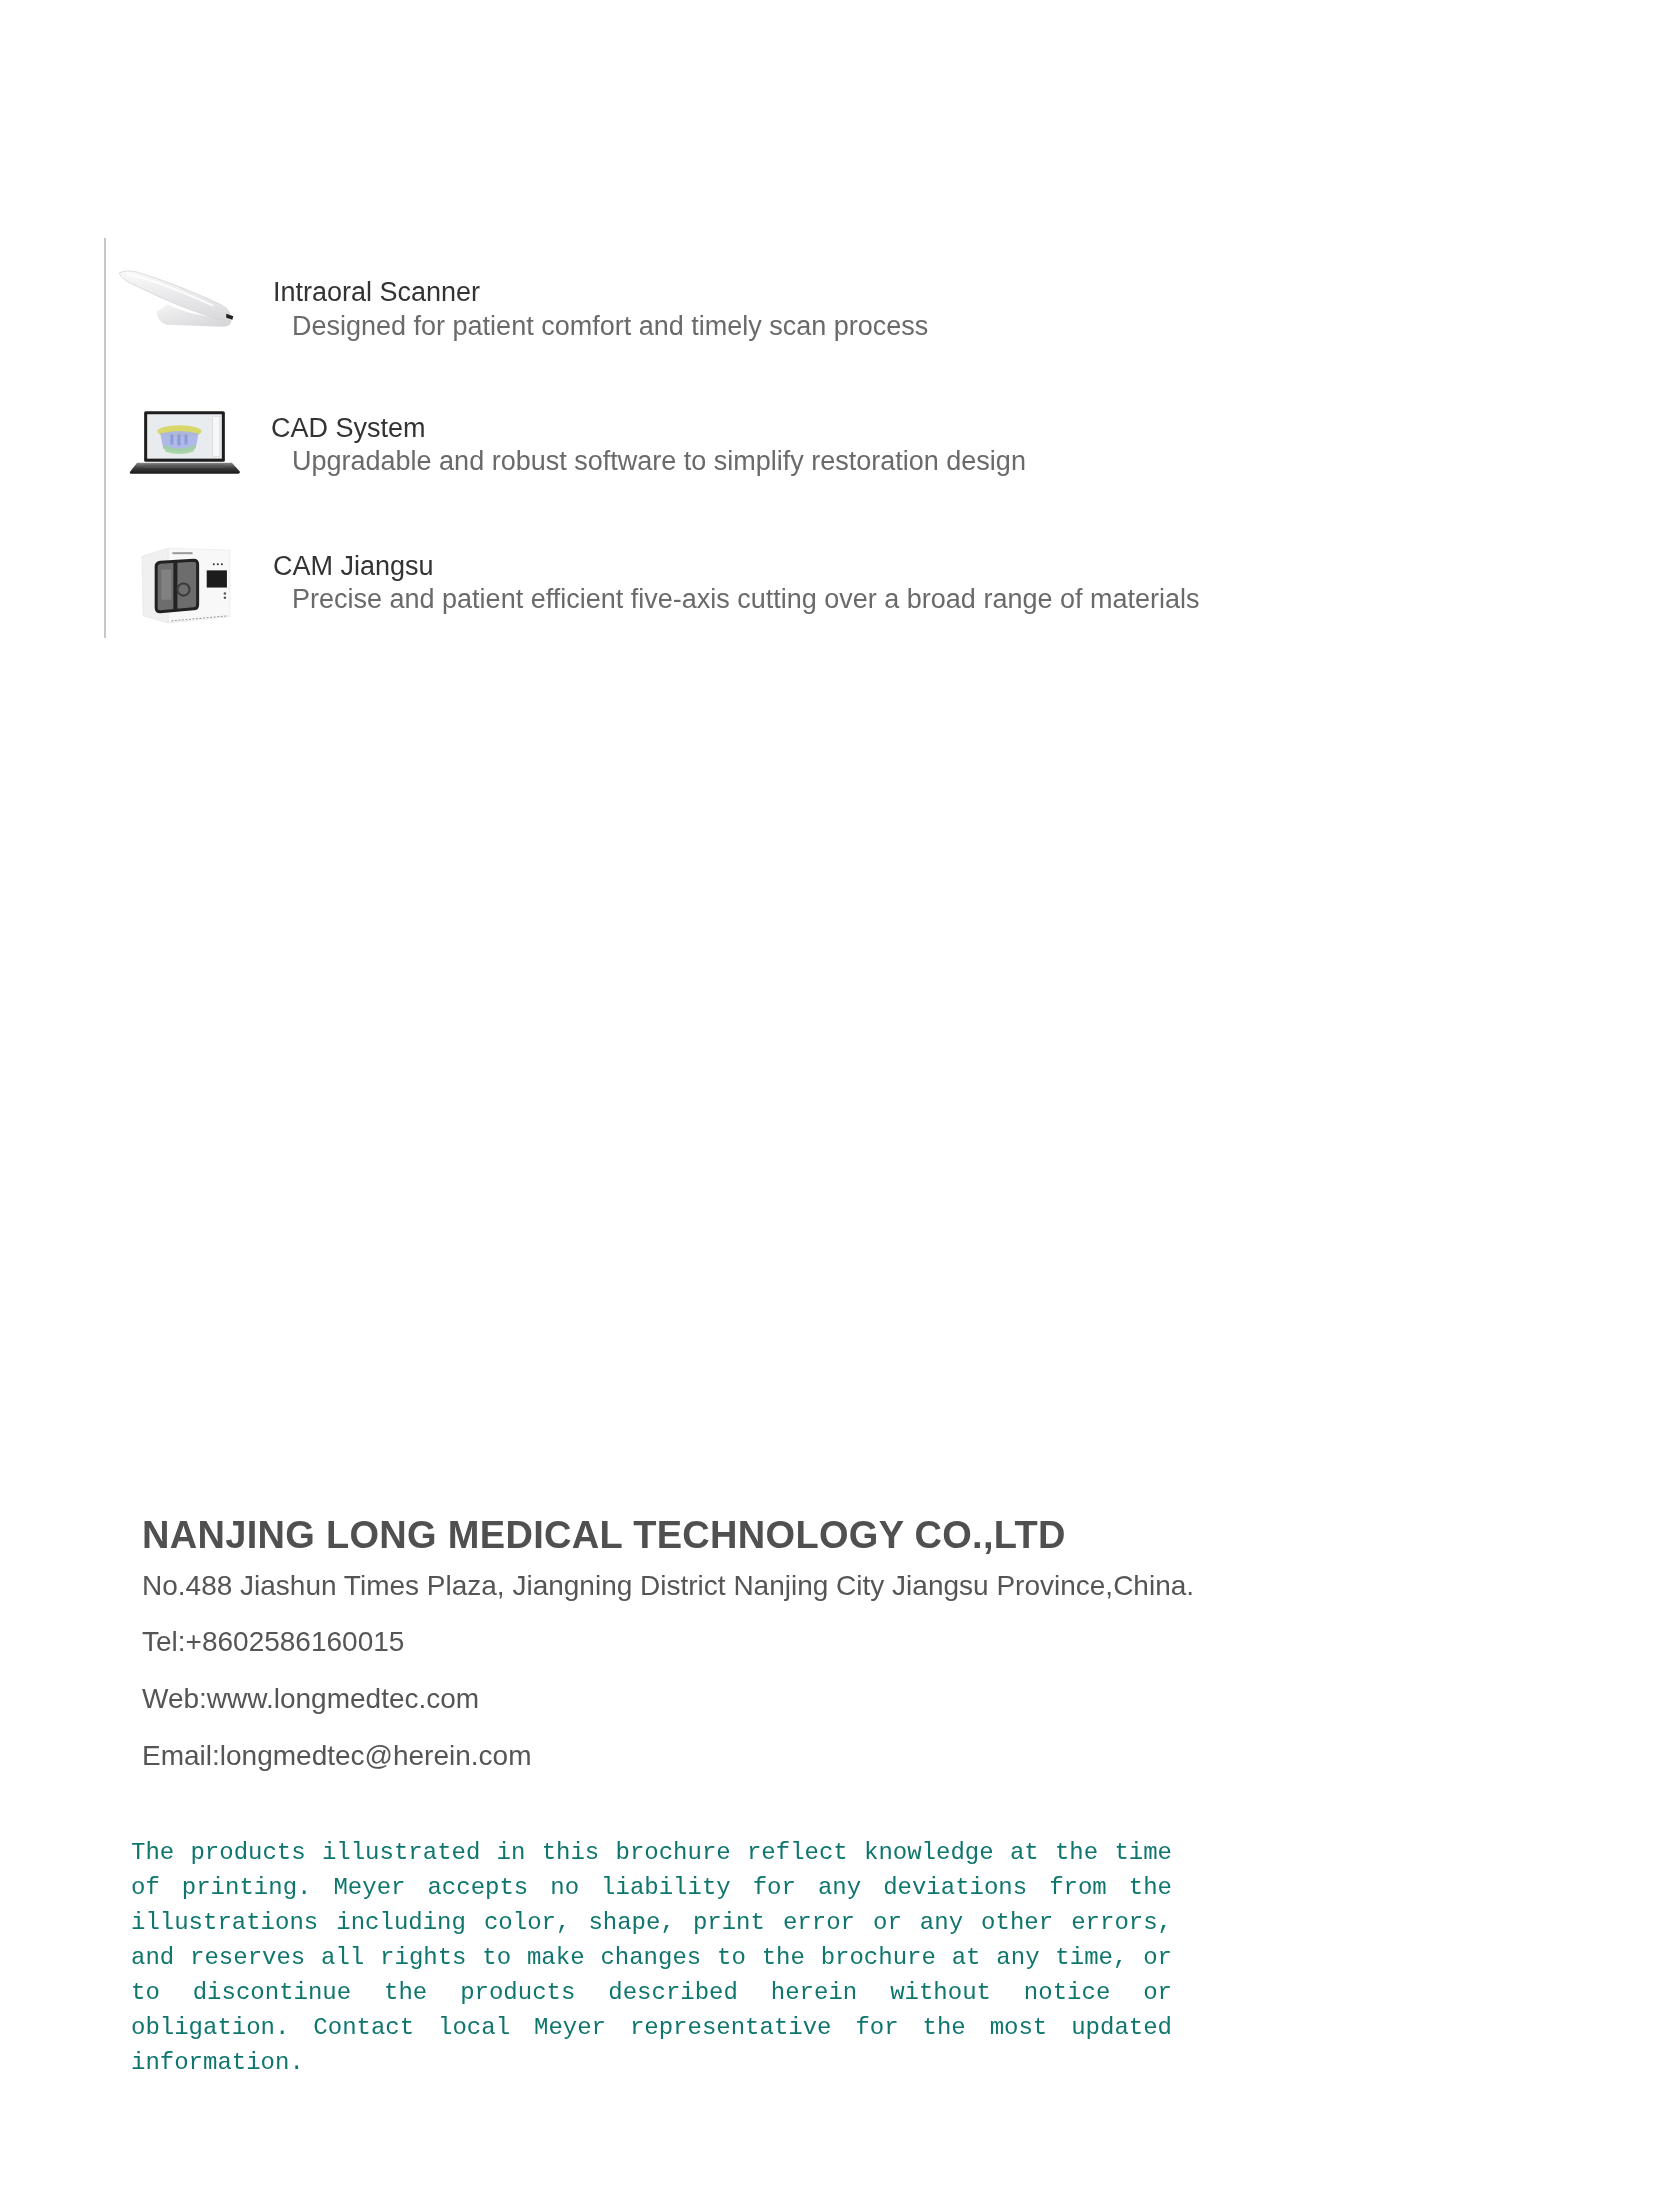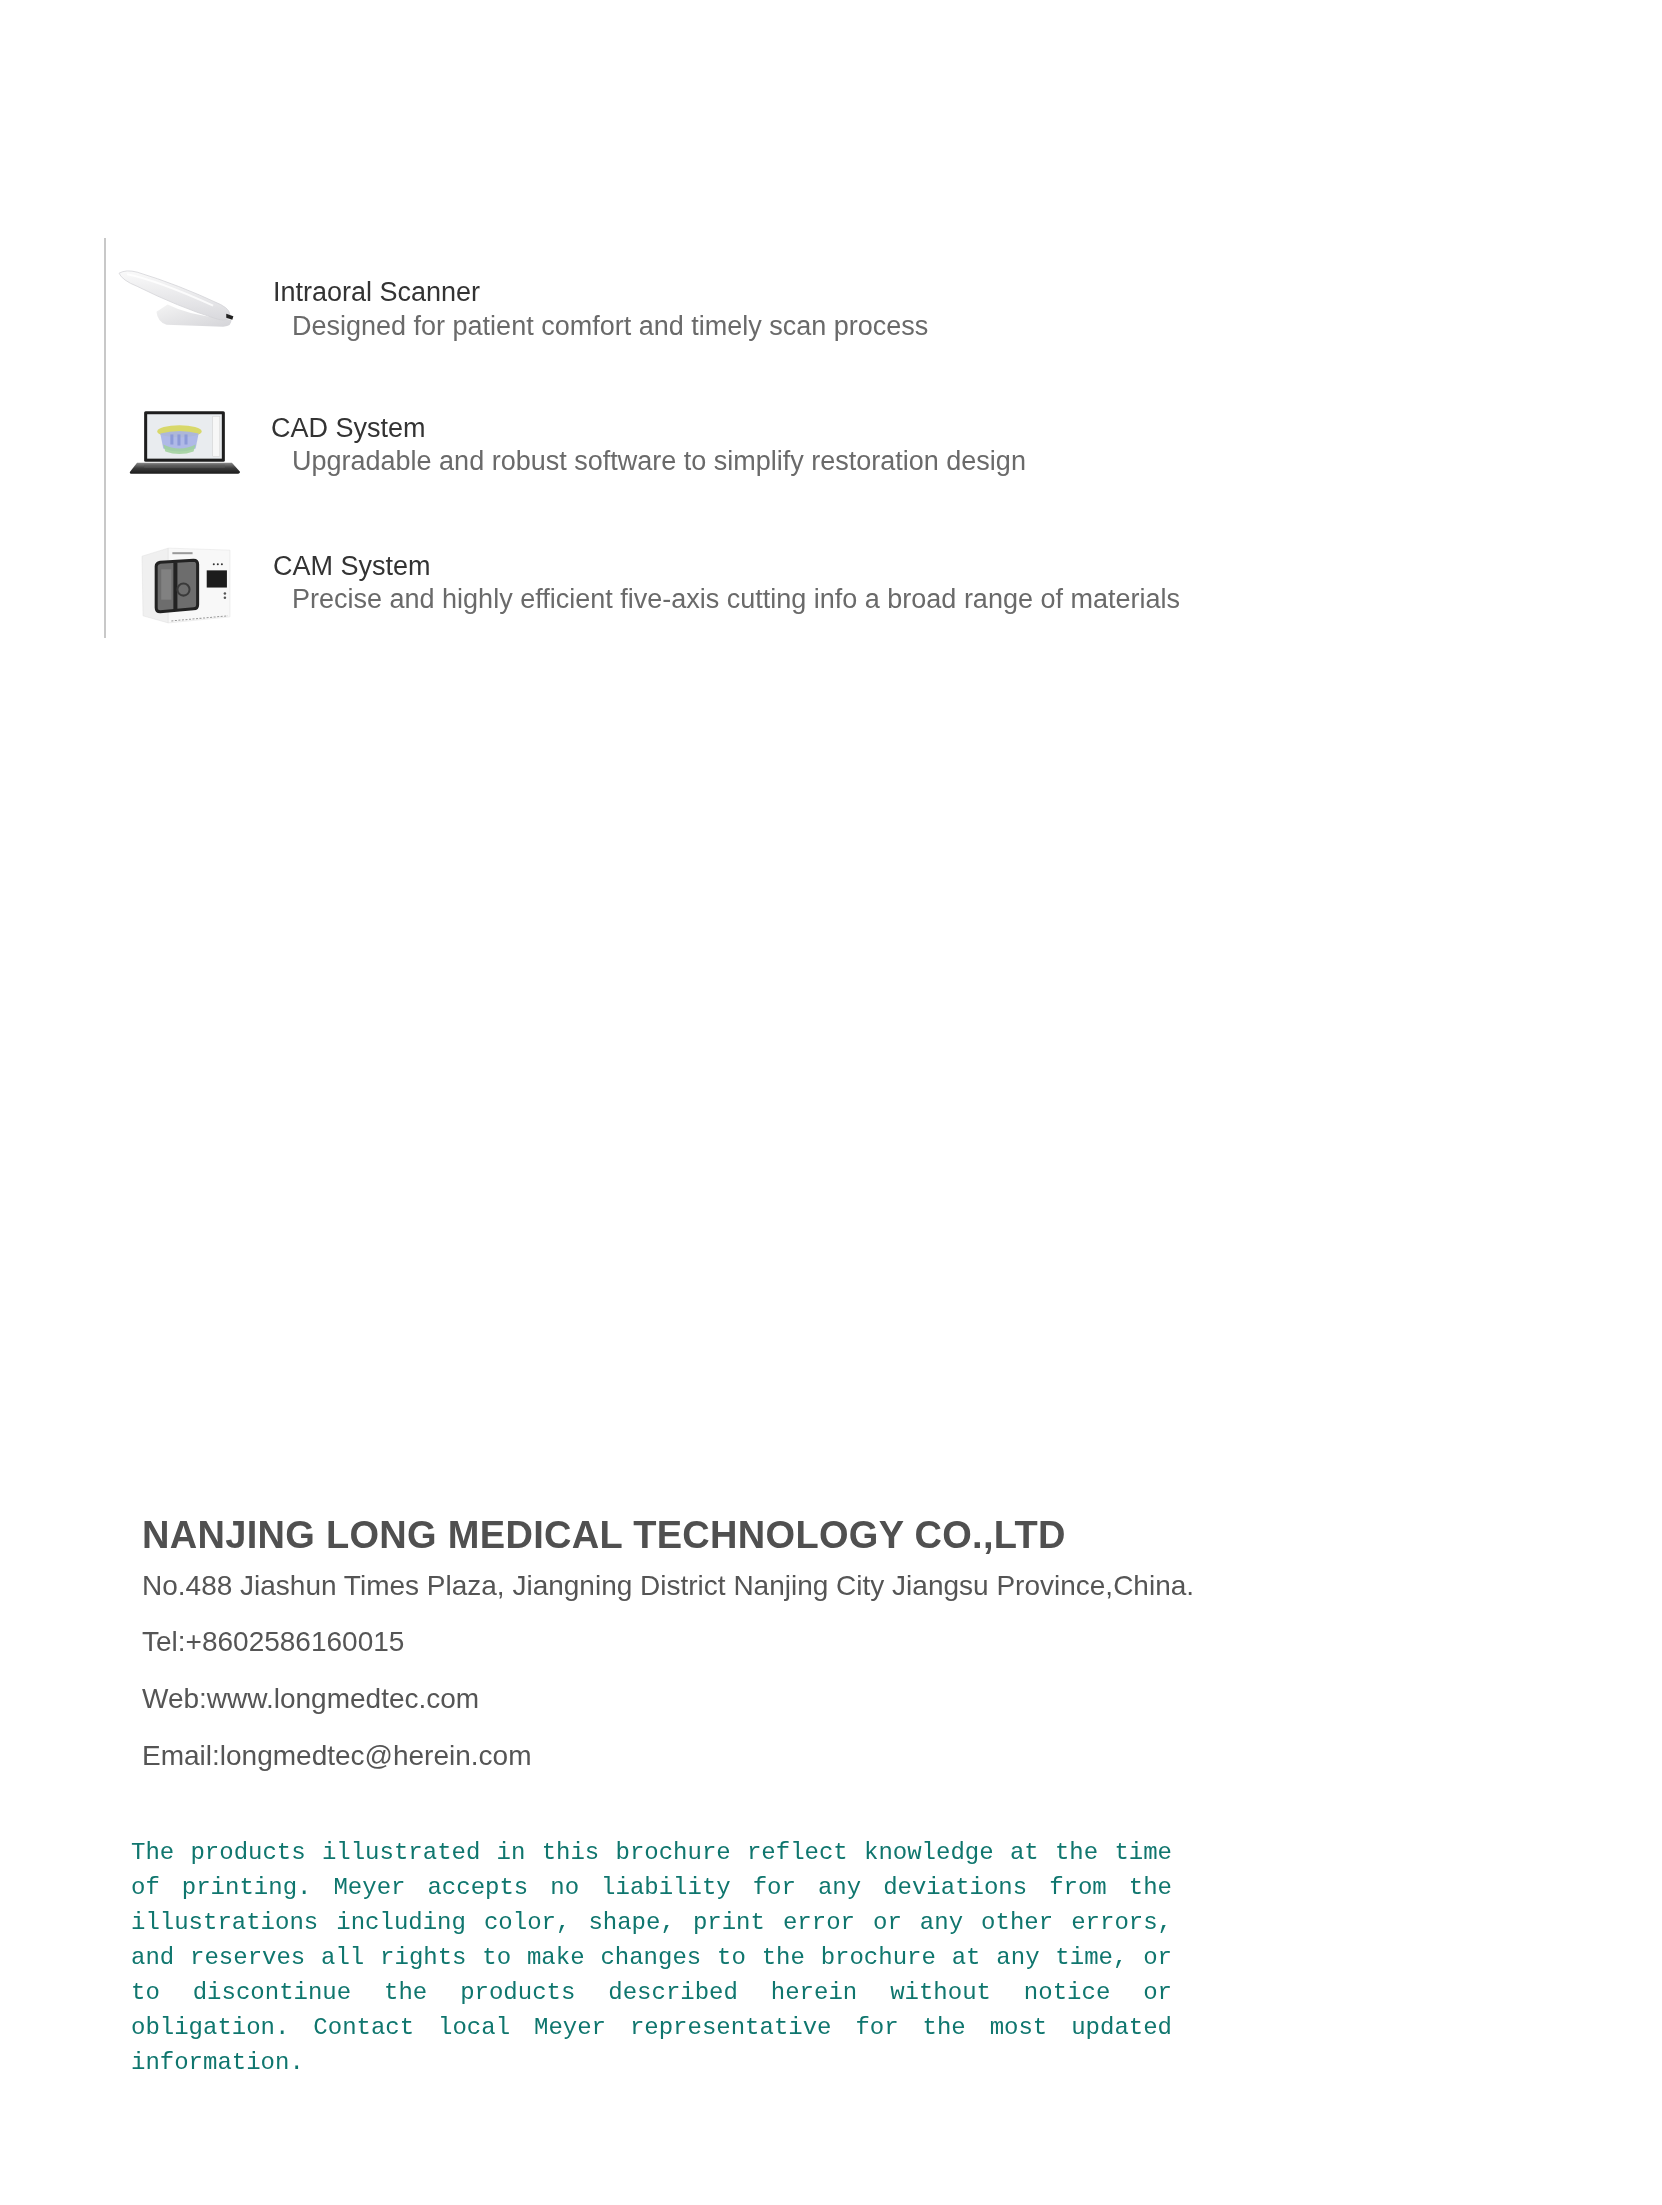--- a/index.html
+++ b/index.html
@@ -170,7 +170,7 @@
 
       <line x1="66" y1="158" x2="178" y2="148" stroke="#9a9a9a" stroke-width="2" stroke-dasharray="4 3"></line>
     </svg>
-    <div class="abs prod-title" style="left:273px; top:553px;">CAM System</div>
+    <div class="abs prod-title" style="left:273px; top:553px;">CAM Jiangsu</div>
     <div class="abs prod-desc" style="left:273px; top:586px;">Precise and highly efficient five-axis cutting info a broad range of materials</div>
   </div>
 </section>

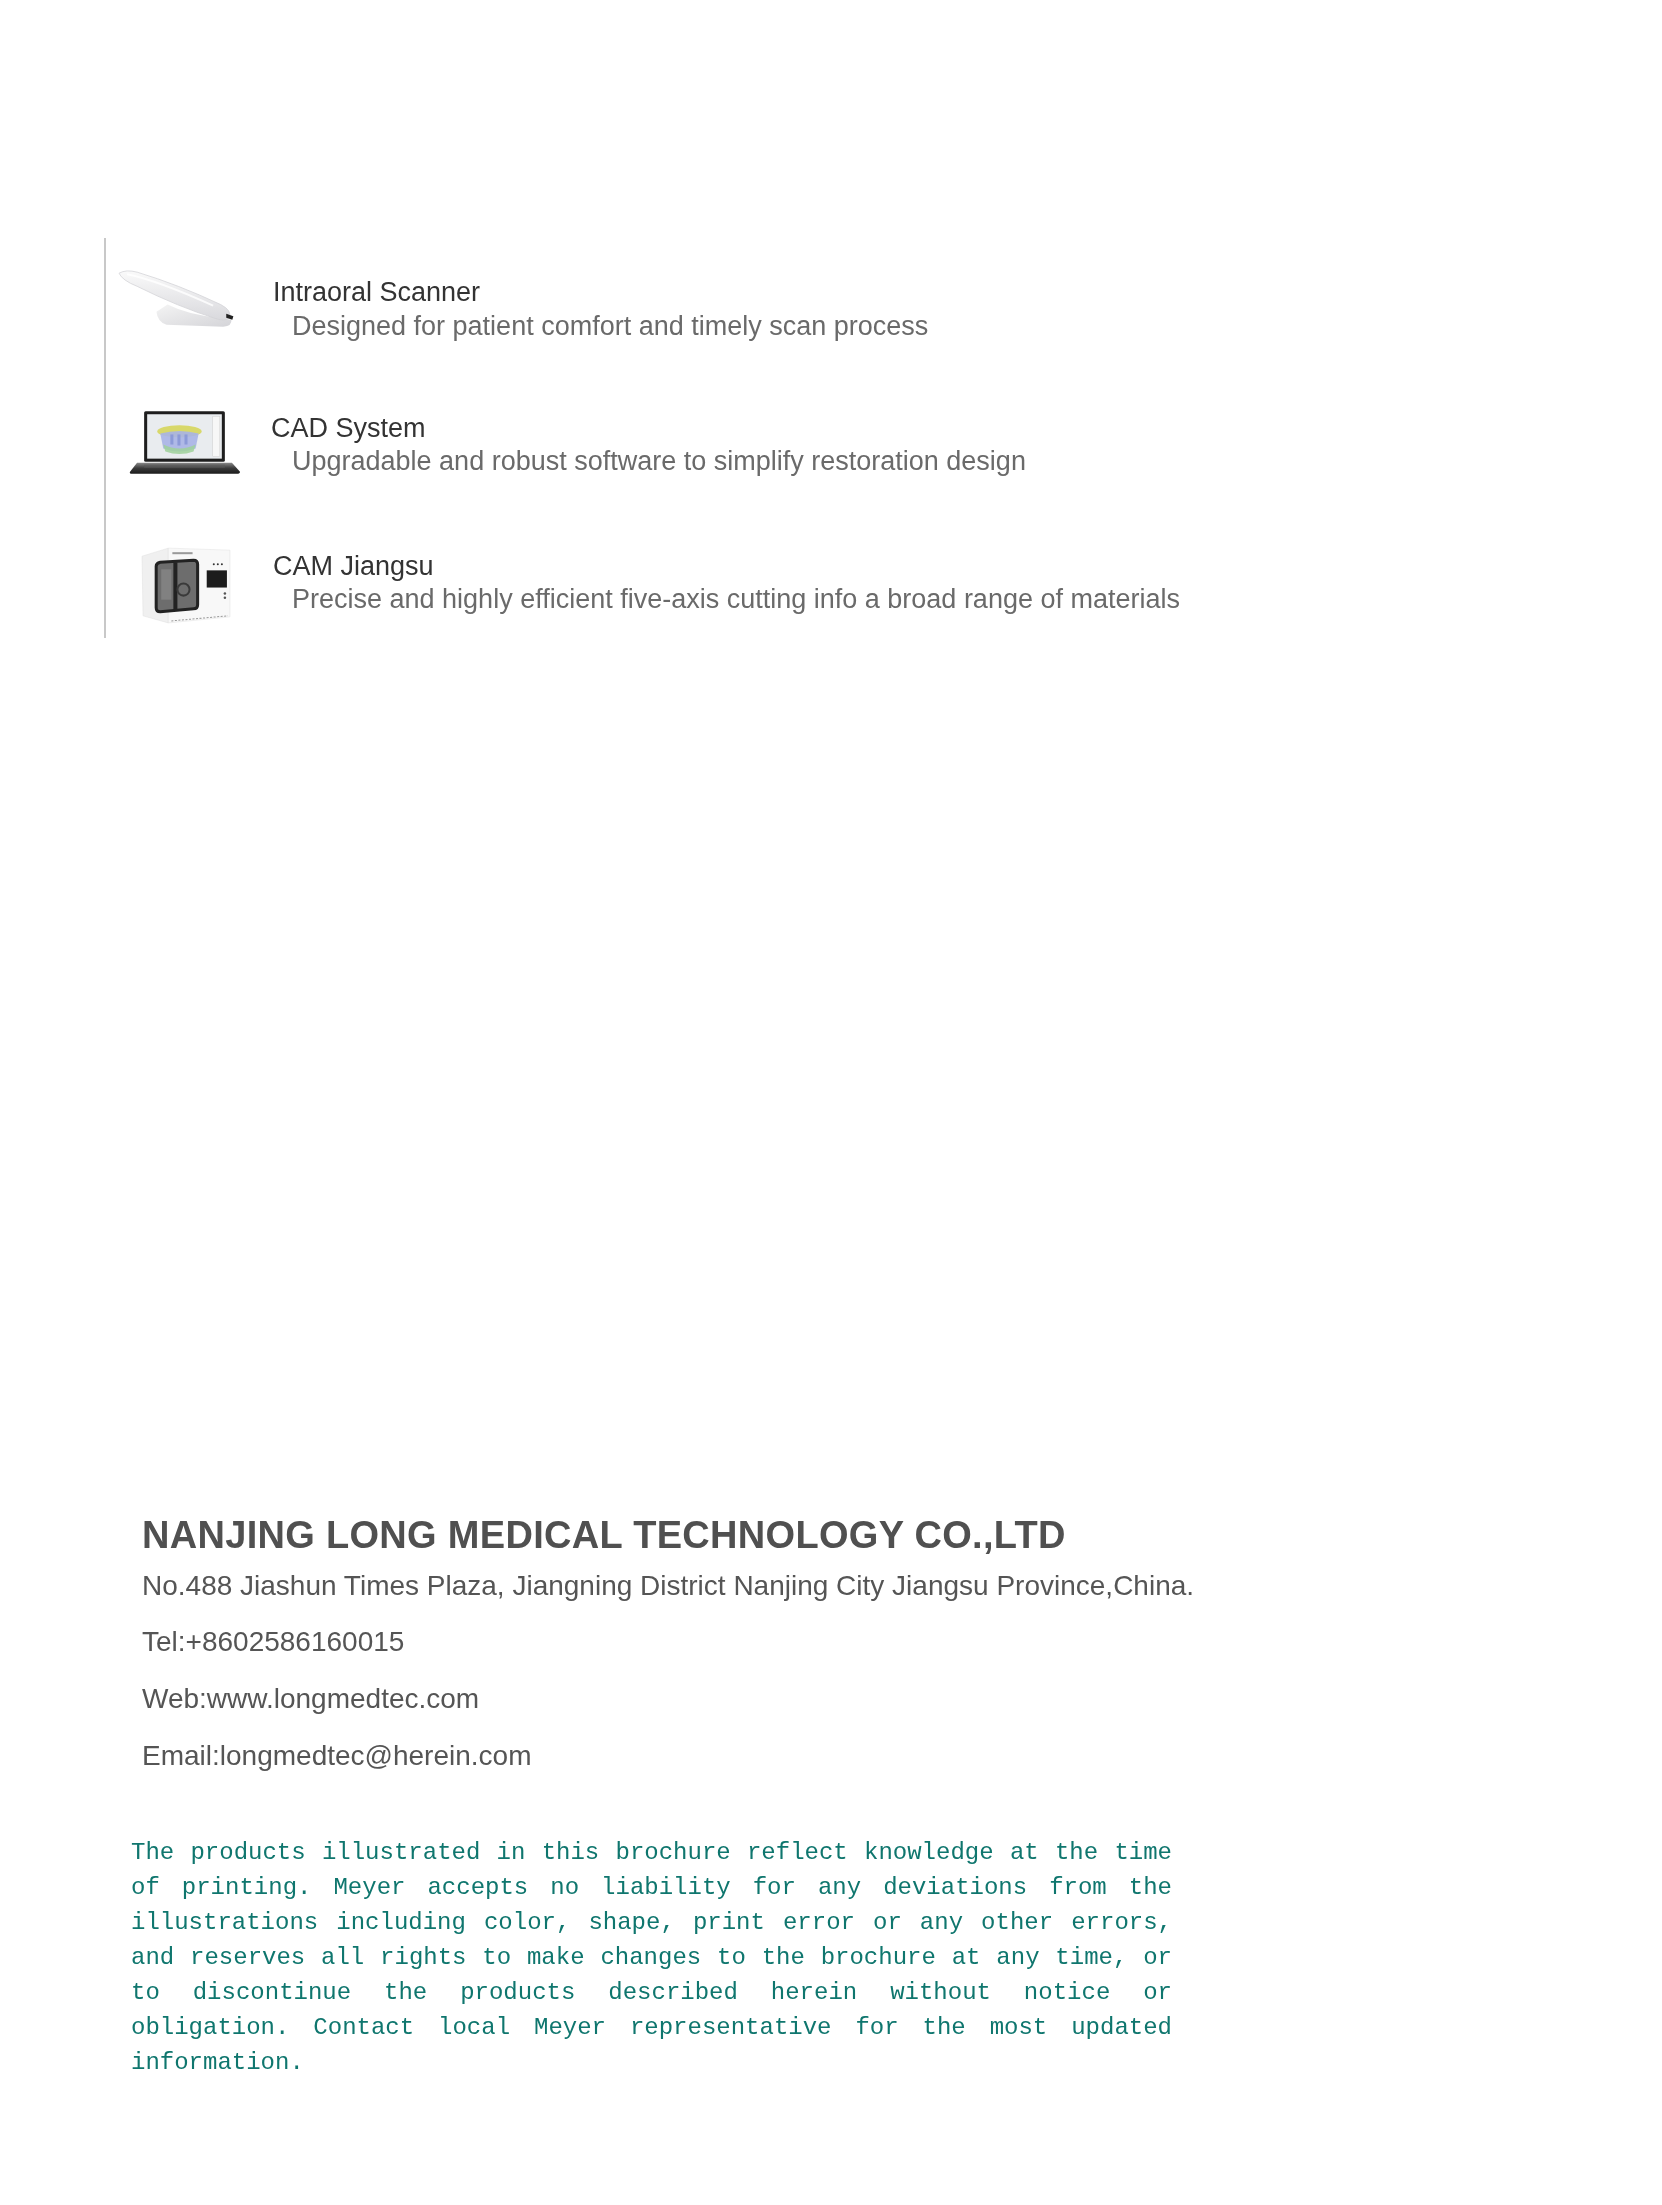--- a/index.html
+++ b/index.html
@@ -171,7 +171,7 @@
       <line x1="66" y1="158" x2="178" y2="148" stroke="#9a9a9a" stroke-width="2" stroke-dasharray="4 3"></line>
     </svg>
     <div class="abs prod-title" style="left:273px; top:553px;">CAM Jiangsu</div>
-    <div class="abs prod-desc" style="left:273px; top:586px;">Precise and highly efficient five-axis cutting info a broad range of materials</div>
+    <div class="abs prod-desc" style="left:273px; top:586px;">Precise and patient efficient five-axis cutting over a broad range of materials</div>
   </div>
 </section>
 

